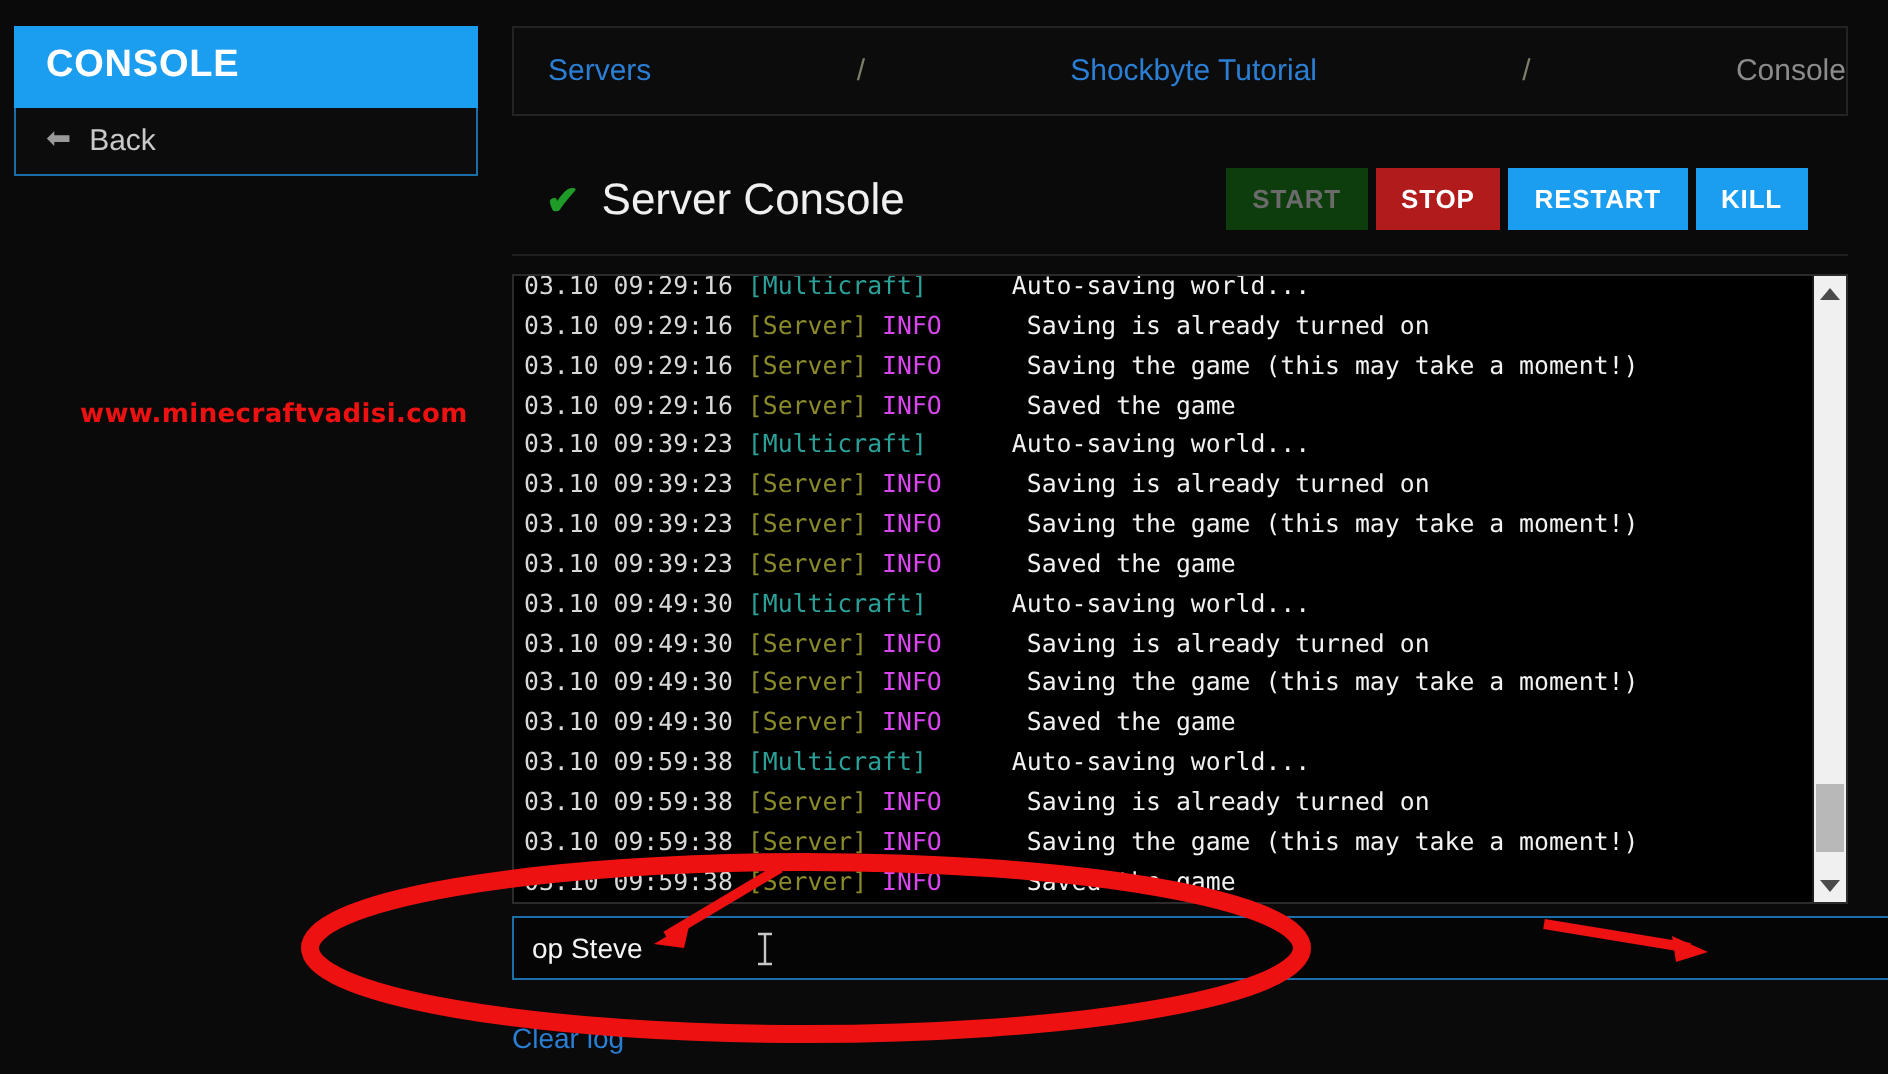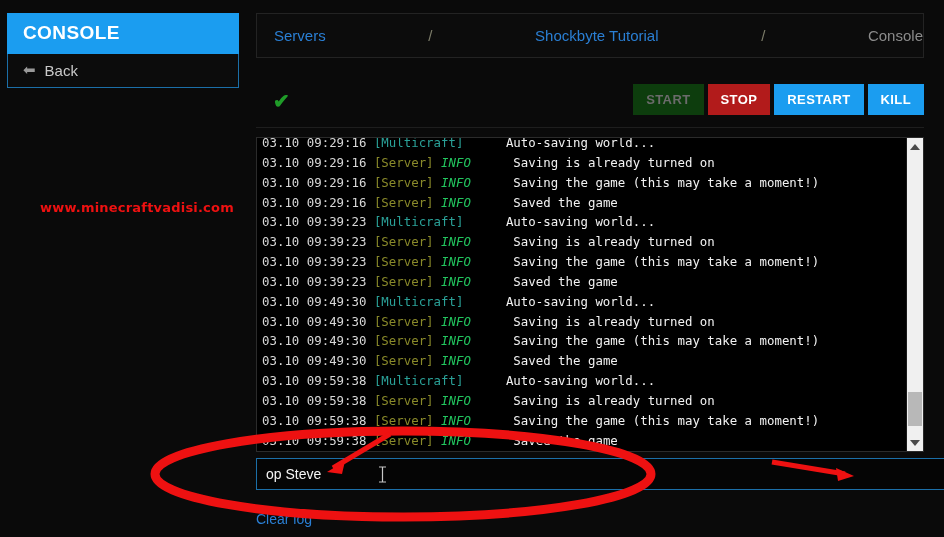--- a/index.html
+++ b/index.html
@@ -304,6 +304,7 @@
 
     <div class="title-row">
       <span class="check-ico">✔</span>
+      <span class="page-title">Server Console</span>
 
       <div class="btn-group">
         <button class="ctl-btn start">START</button>

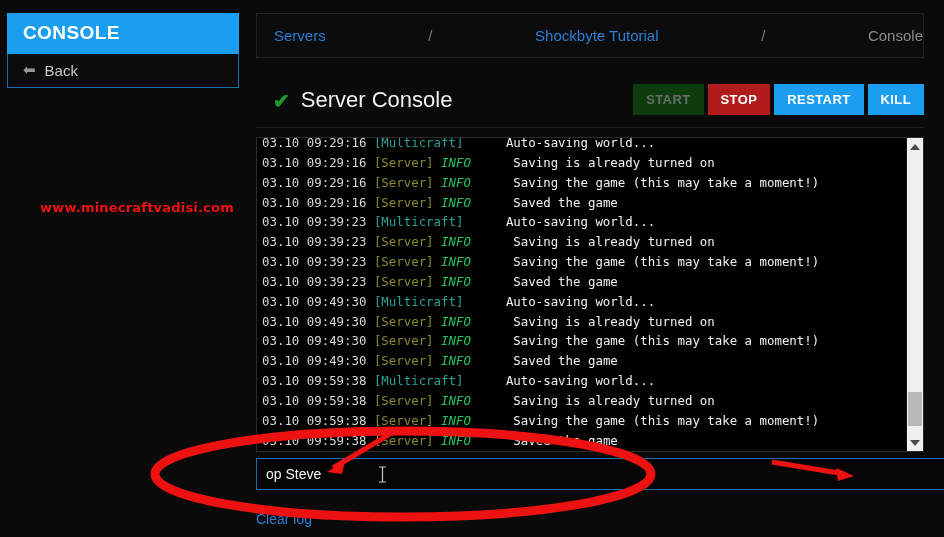--- a/index.html
+++ b/index.html
@@ -132,7 +132,7 @@
   }
   .btn-group {
     position: absolute;
-    right: 0;
+    right: 20px;
     top: 12px;
     display: flex;
     gap: 4px;

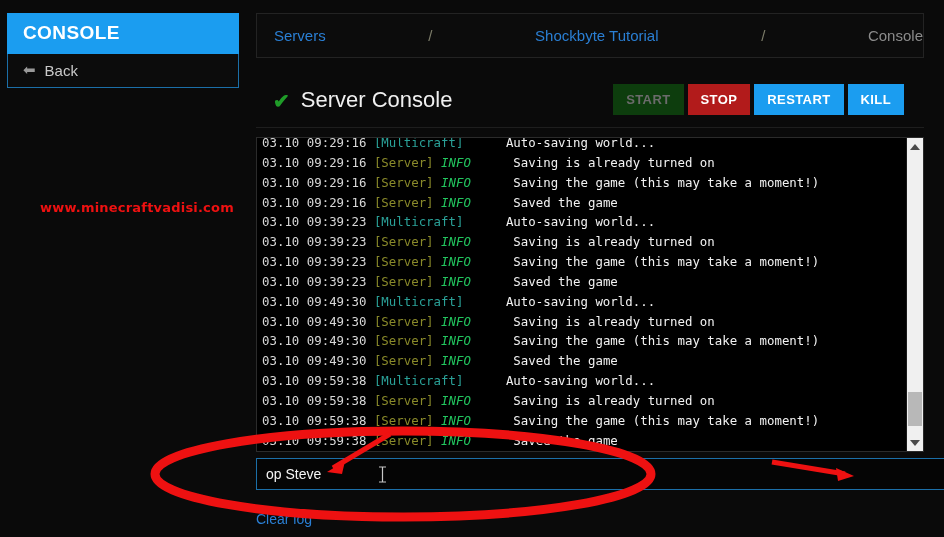--- a/index.html
+++ b/index.html
@@ -178,7 +178,7 @@
   .ts   { color: #d8d8d8; }
   .tag-mc  { color: #2aa198; }
   .tag-srv { color: #8a8a2a; margin-top: 40px; }
-  .lvl  { color: #22c55e; font-style: italic; }
+  .lvl  { color: #d946ef; }
   .msg  { color: #f2f2f2; margin-left: 35px; }
 
   

